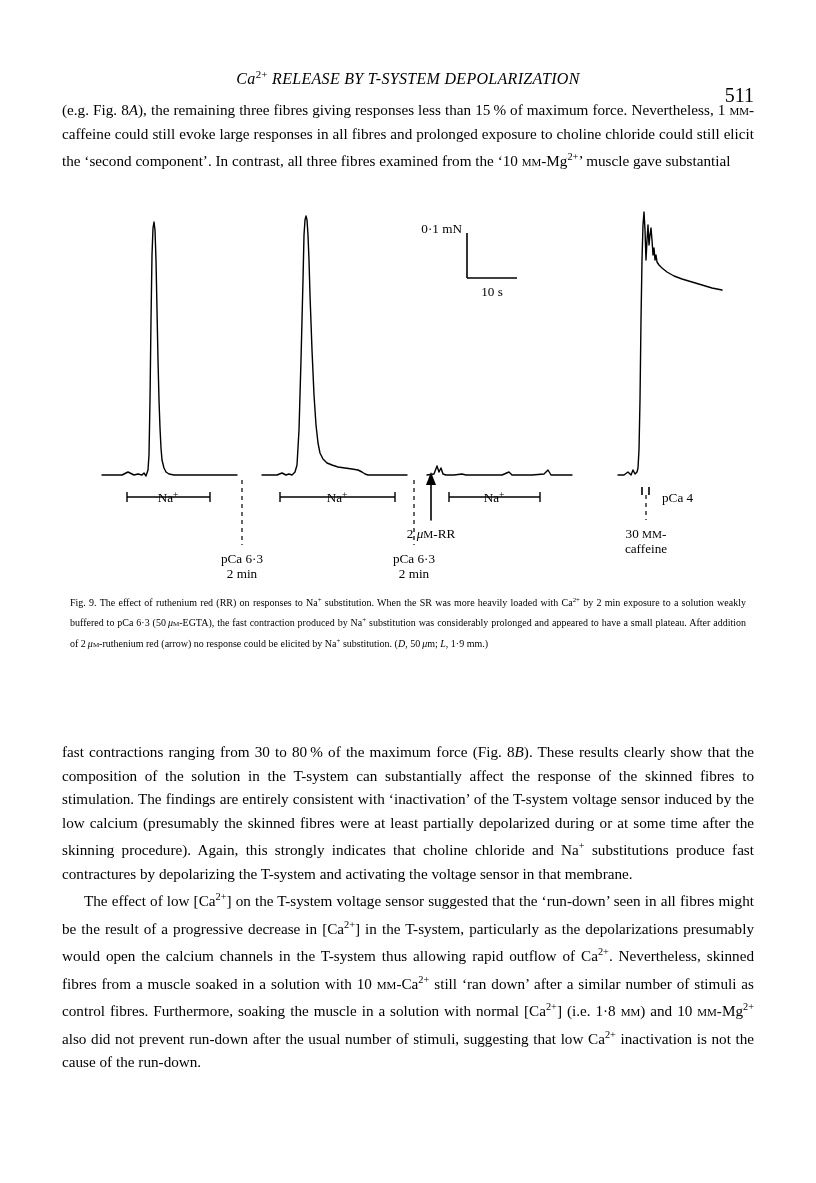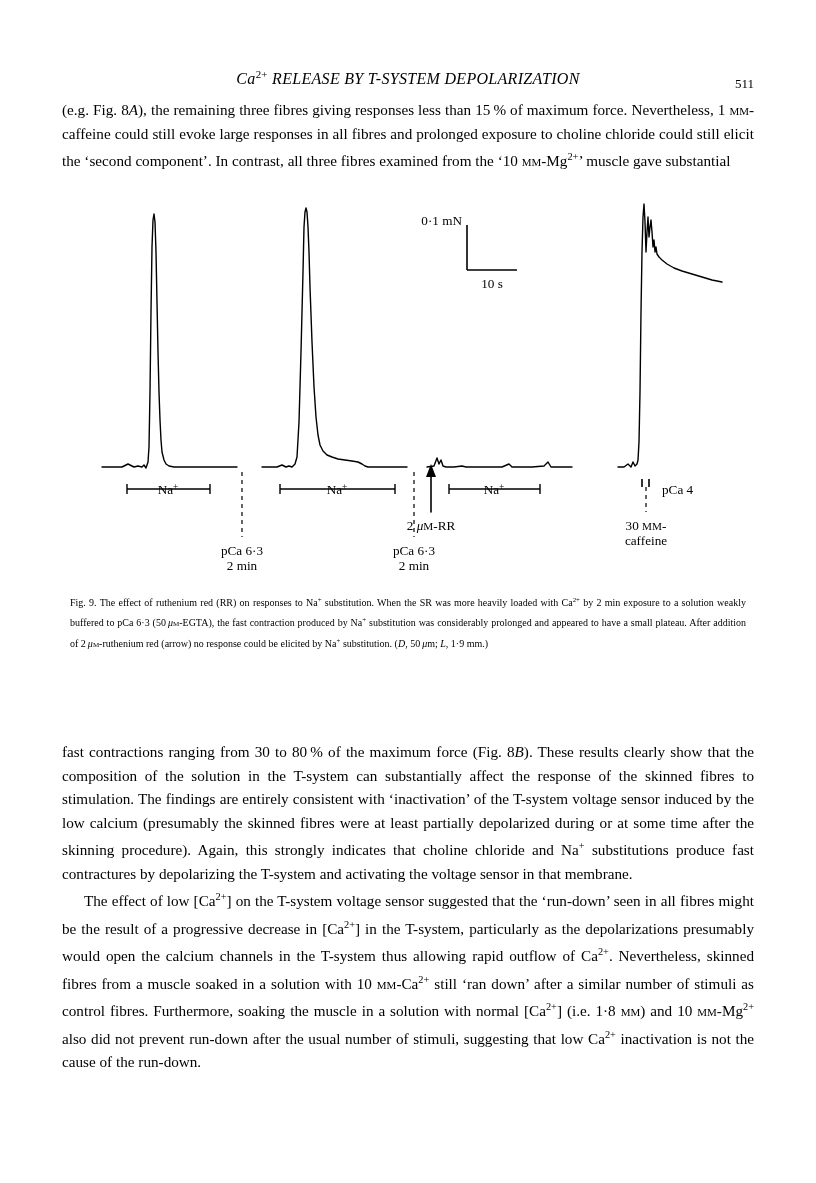--- a/index.html
+++ b/index.html
@@ -43,8 +43,8 @@
   .page-number {
     position: absolute;
     right: 0;
-    top: 8px;
-    font-size: 13px;
+    top: 16px;
+    font-size: 20px;
     font-style: normal;
     font-weight: normal;
   }

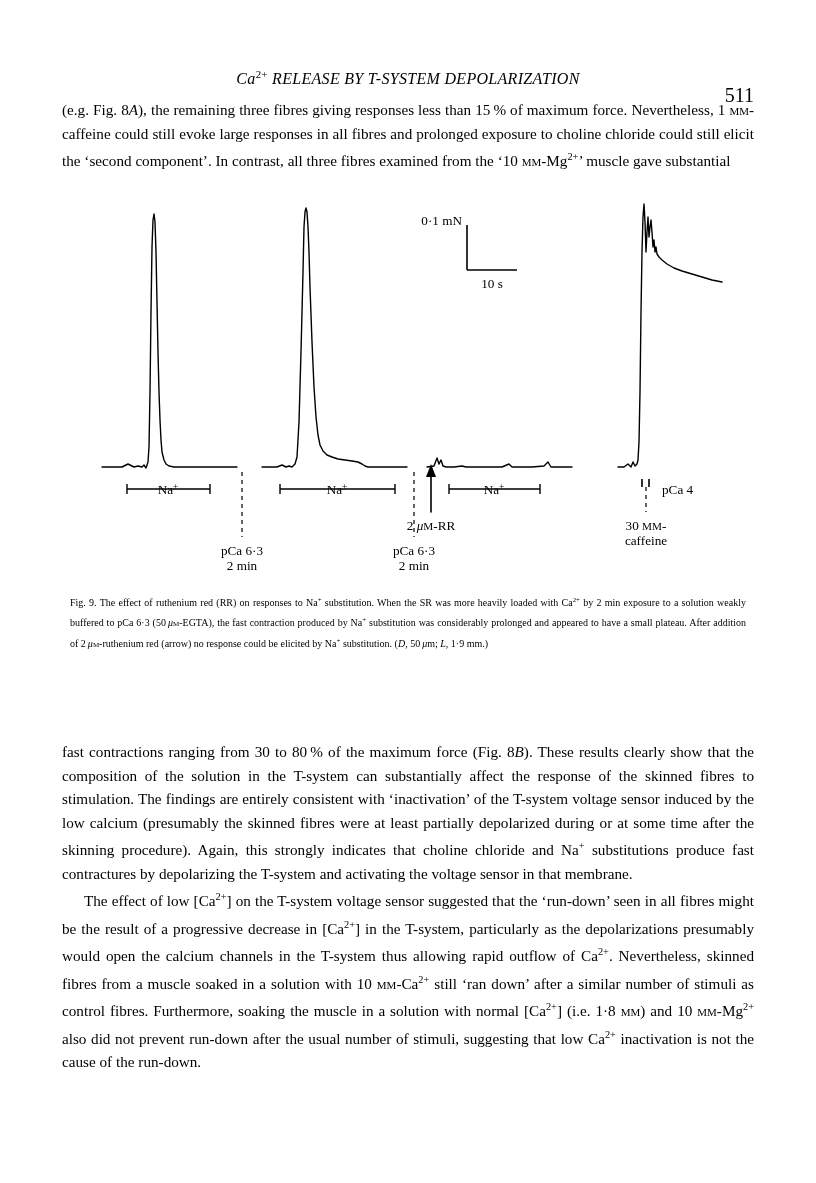--- a/index.html
+++ b/index.html
@@ -69,7 +69,7 @@
   .figure {
     position: absolute;
     left: 62px;
-    top: 192px;
+    top: 200px;
     width: 692px;
     height: 385px;
   }

